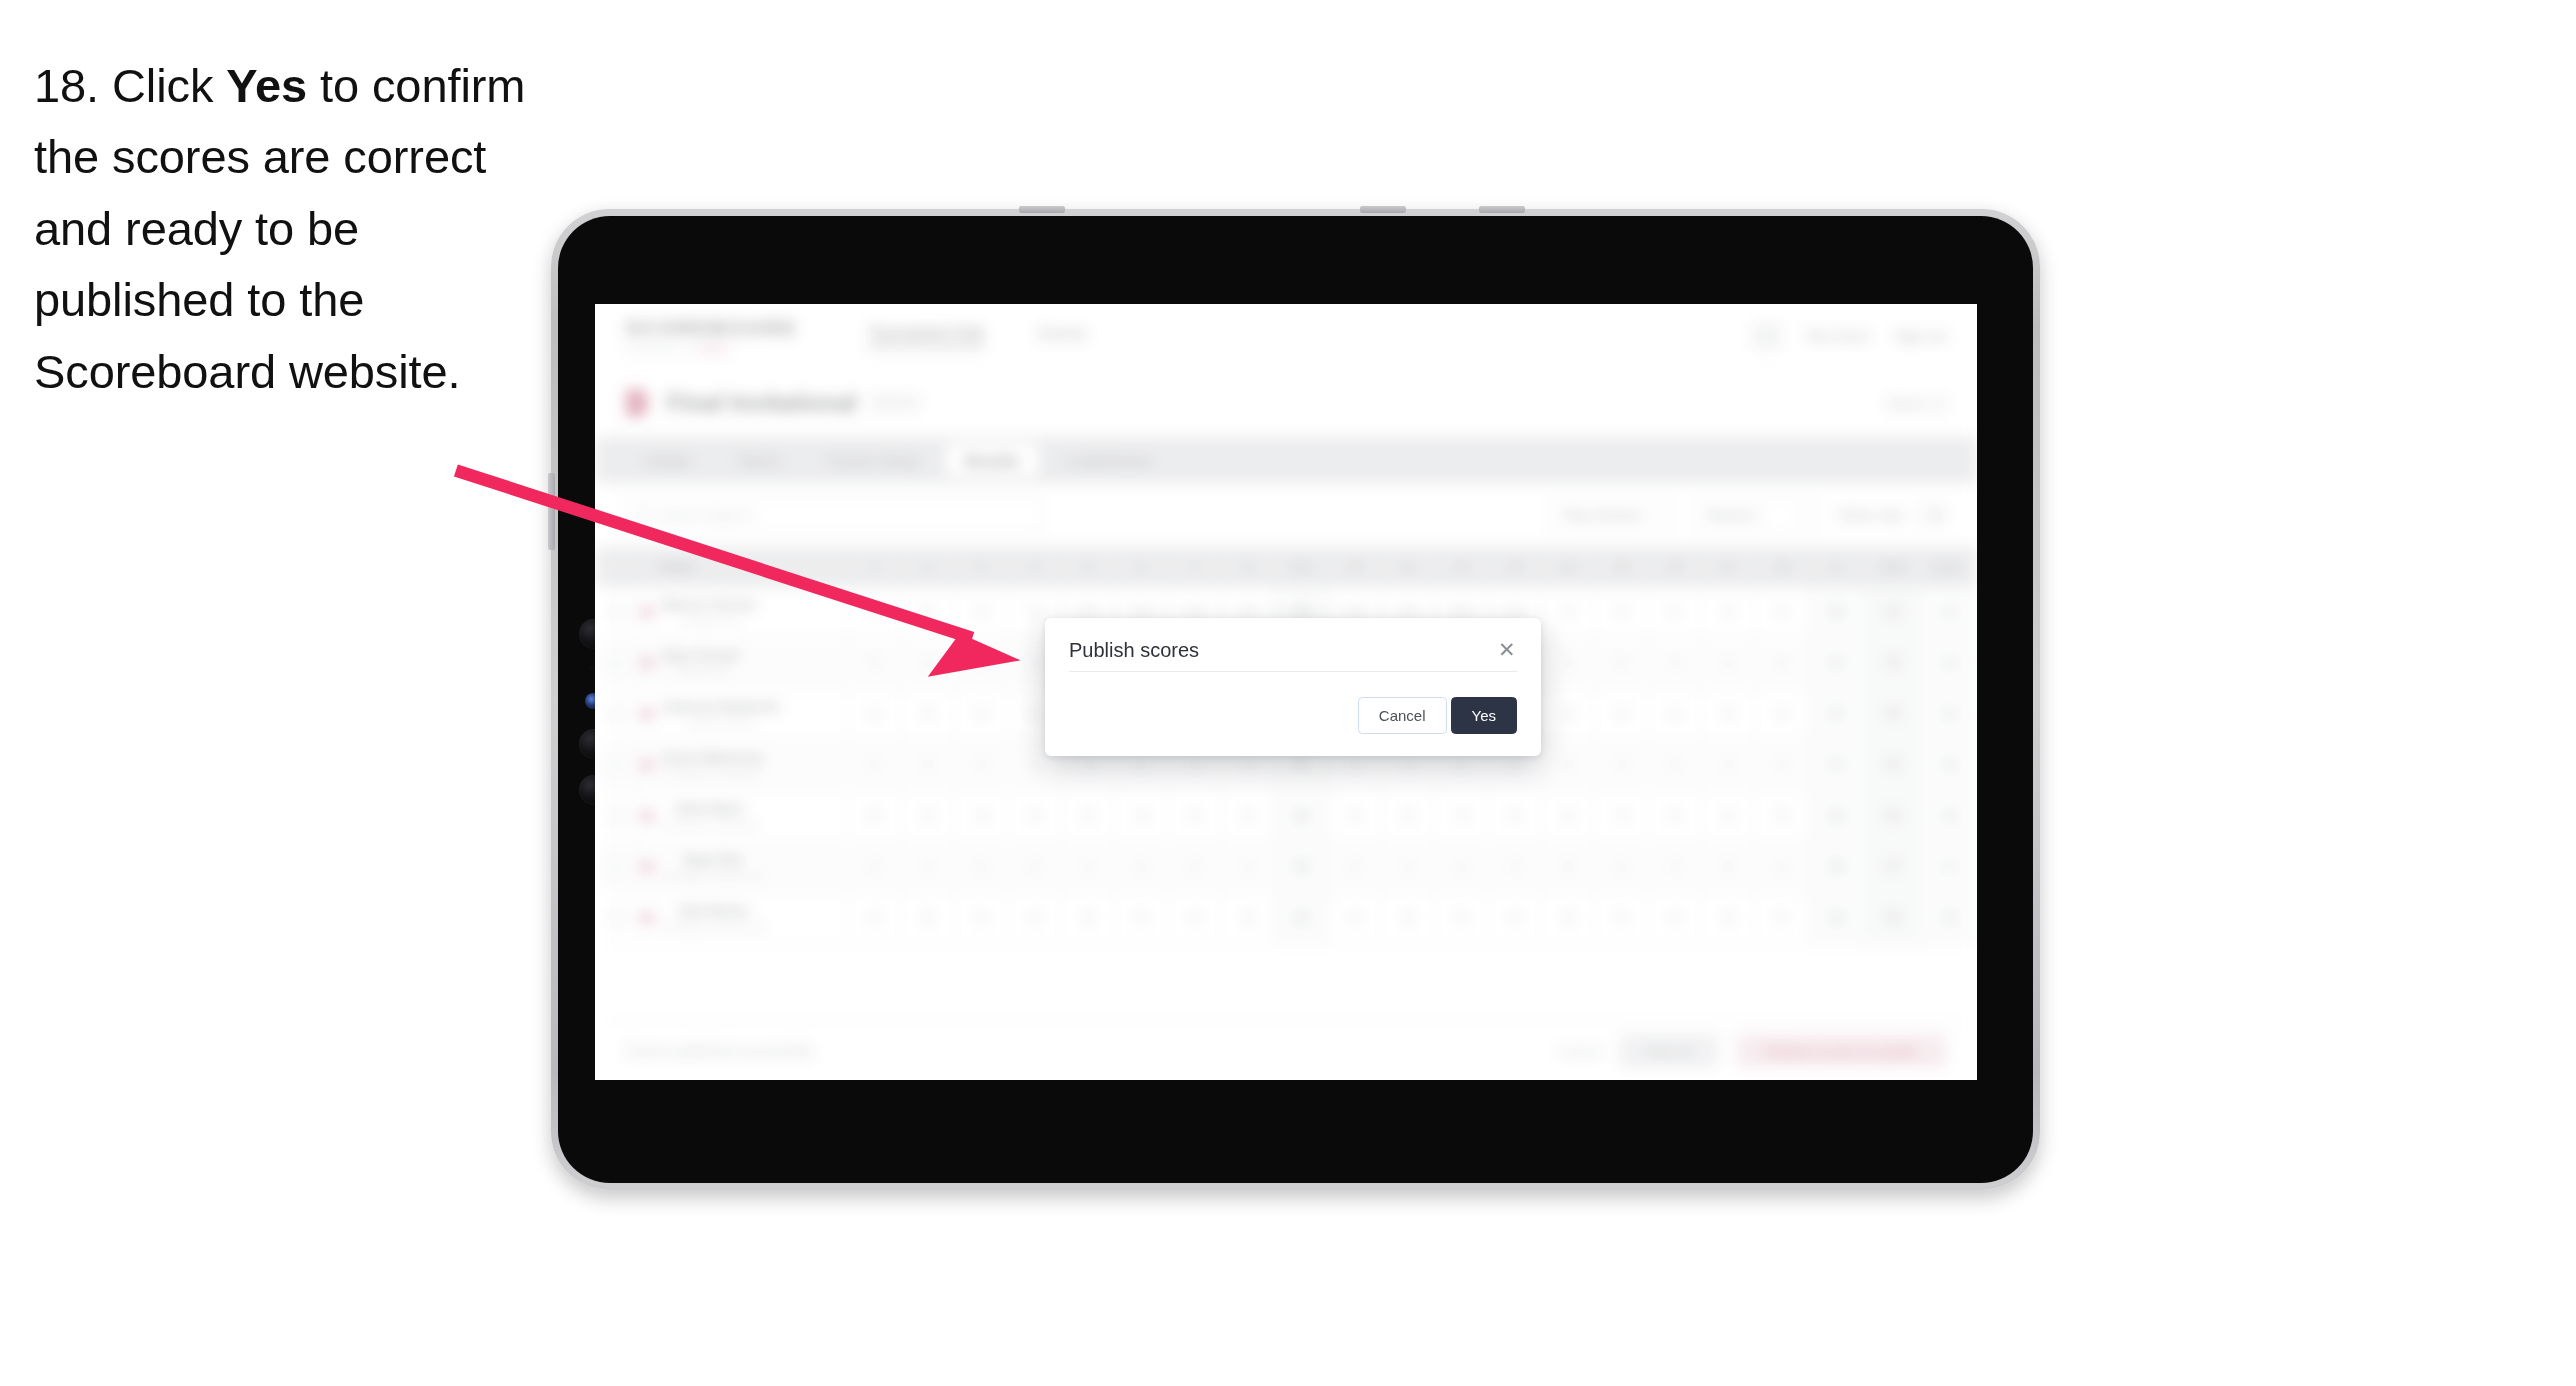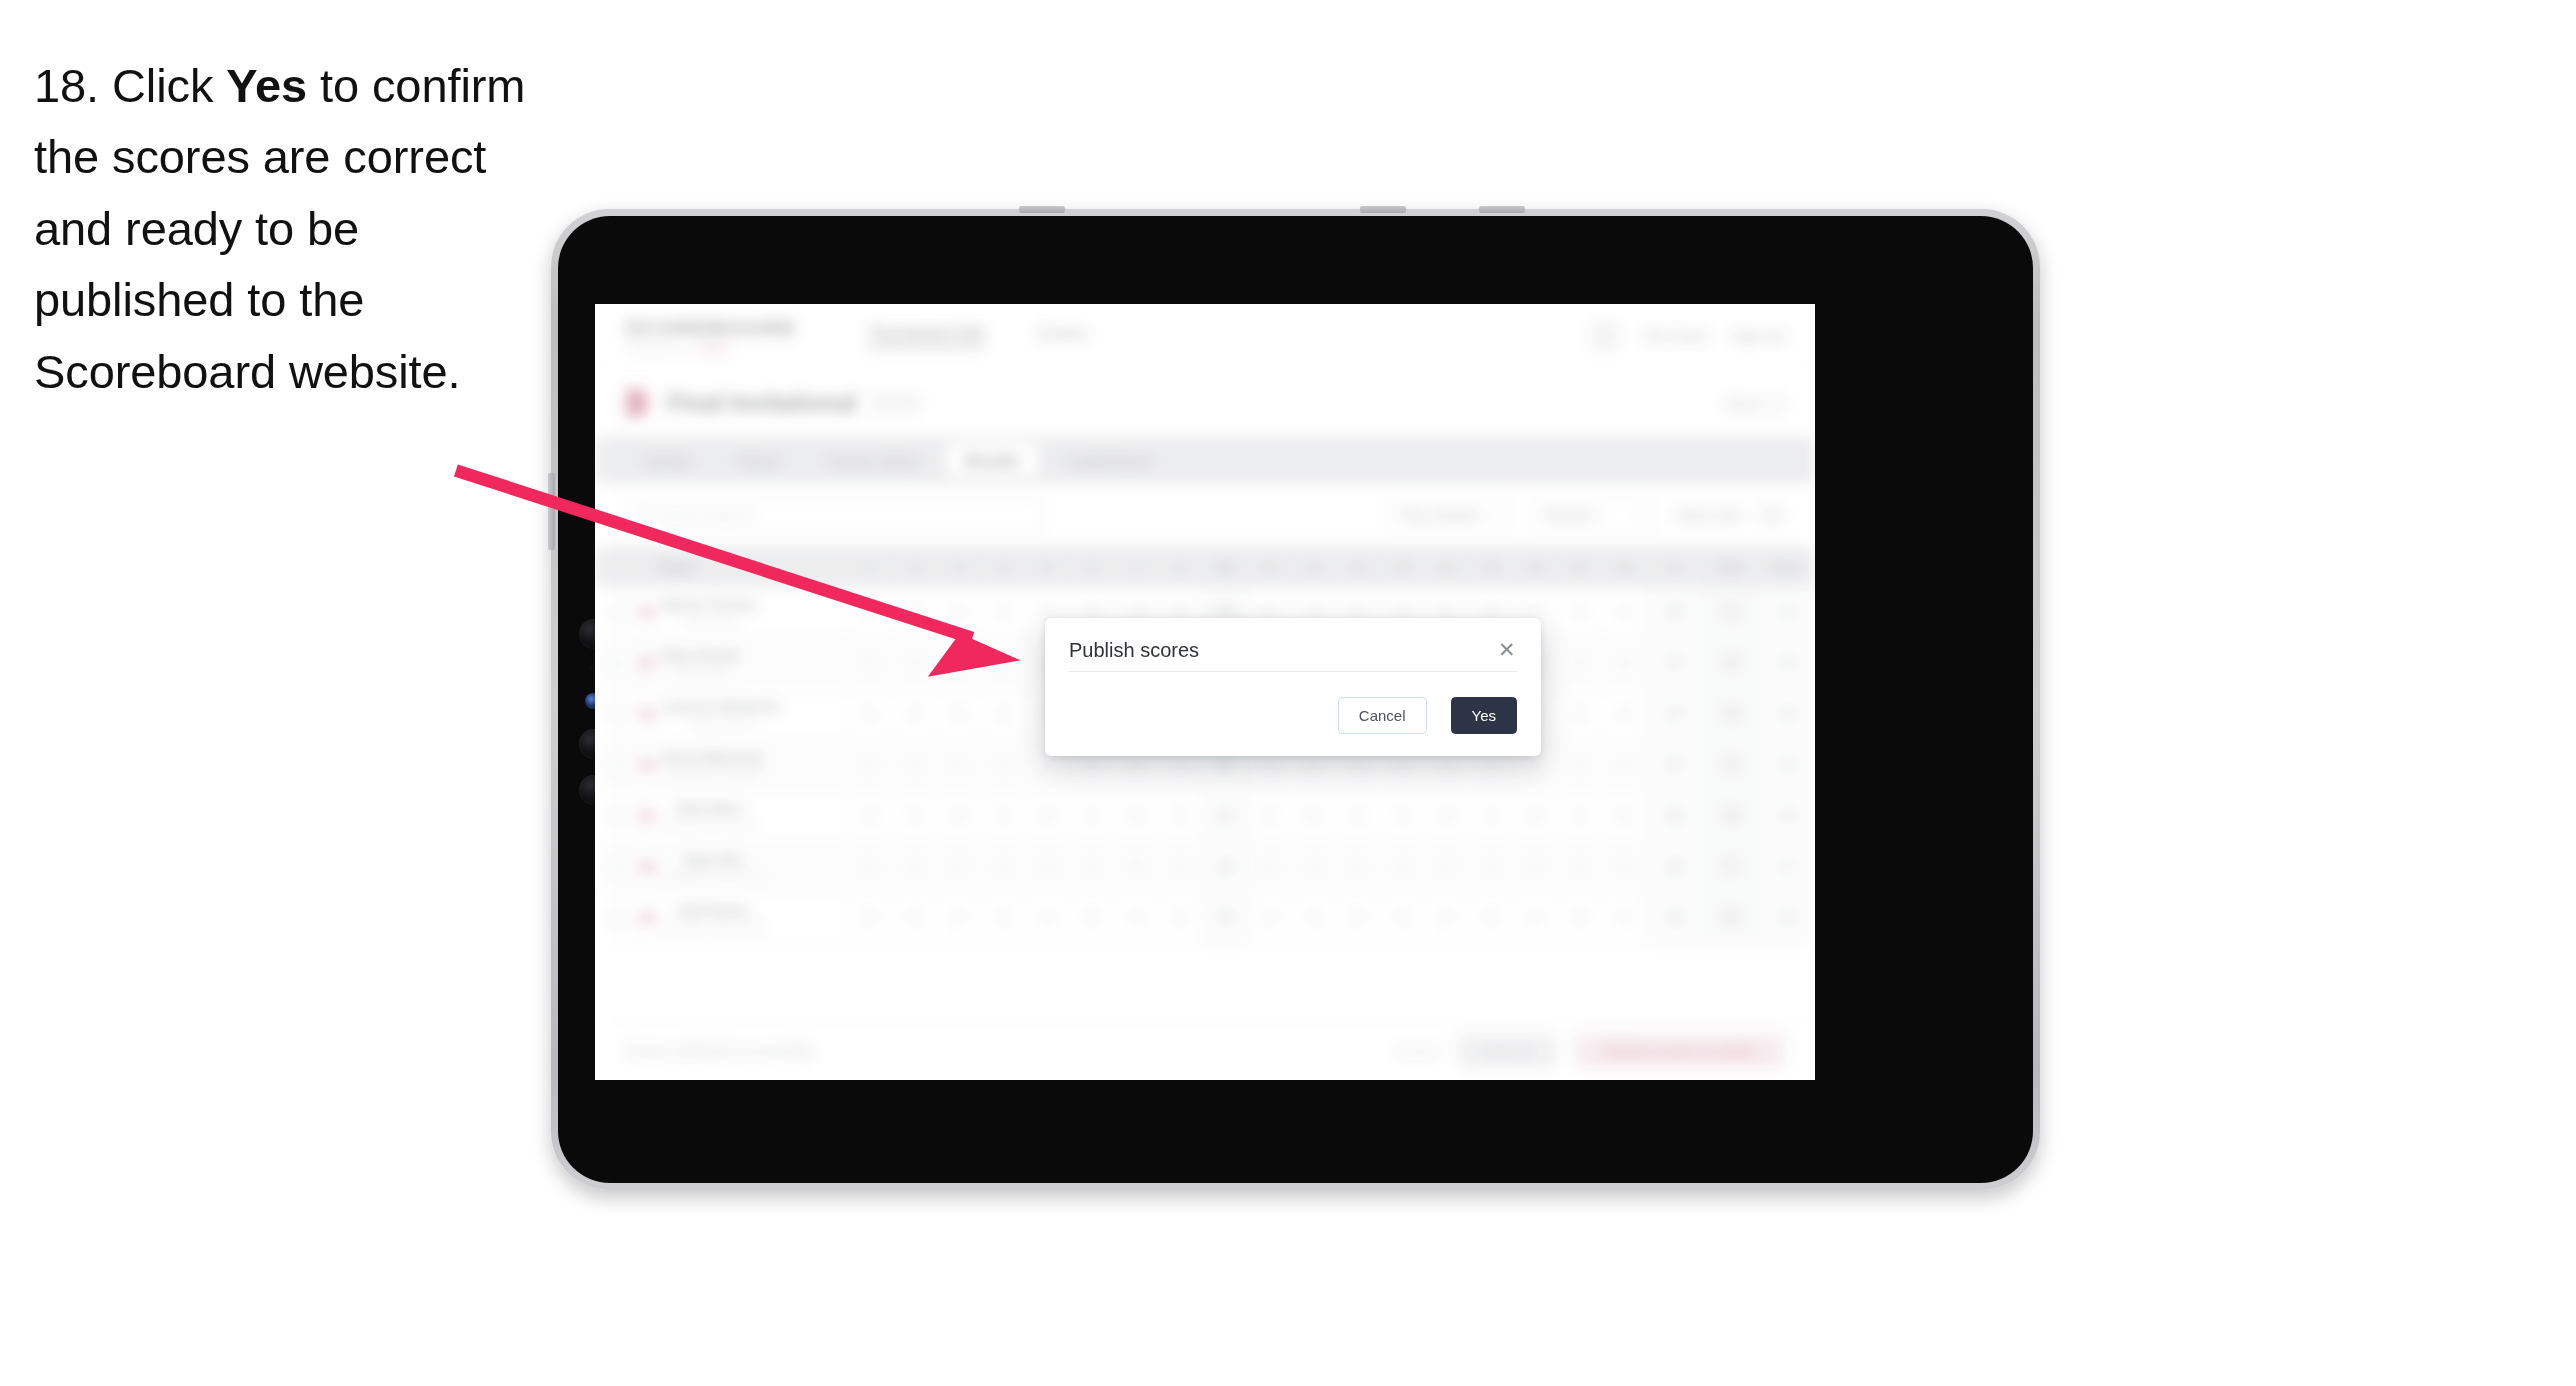--- a/index.html
+++ b/index.html
@@ -111,7 +111,7 @@
     position: absolute;
     left: 595px;
     top: 304px;
-    width: 1220px;
+    width: 1382px;
     height: 776px;
     background: #ffffff;
     overflow: hidden;

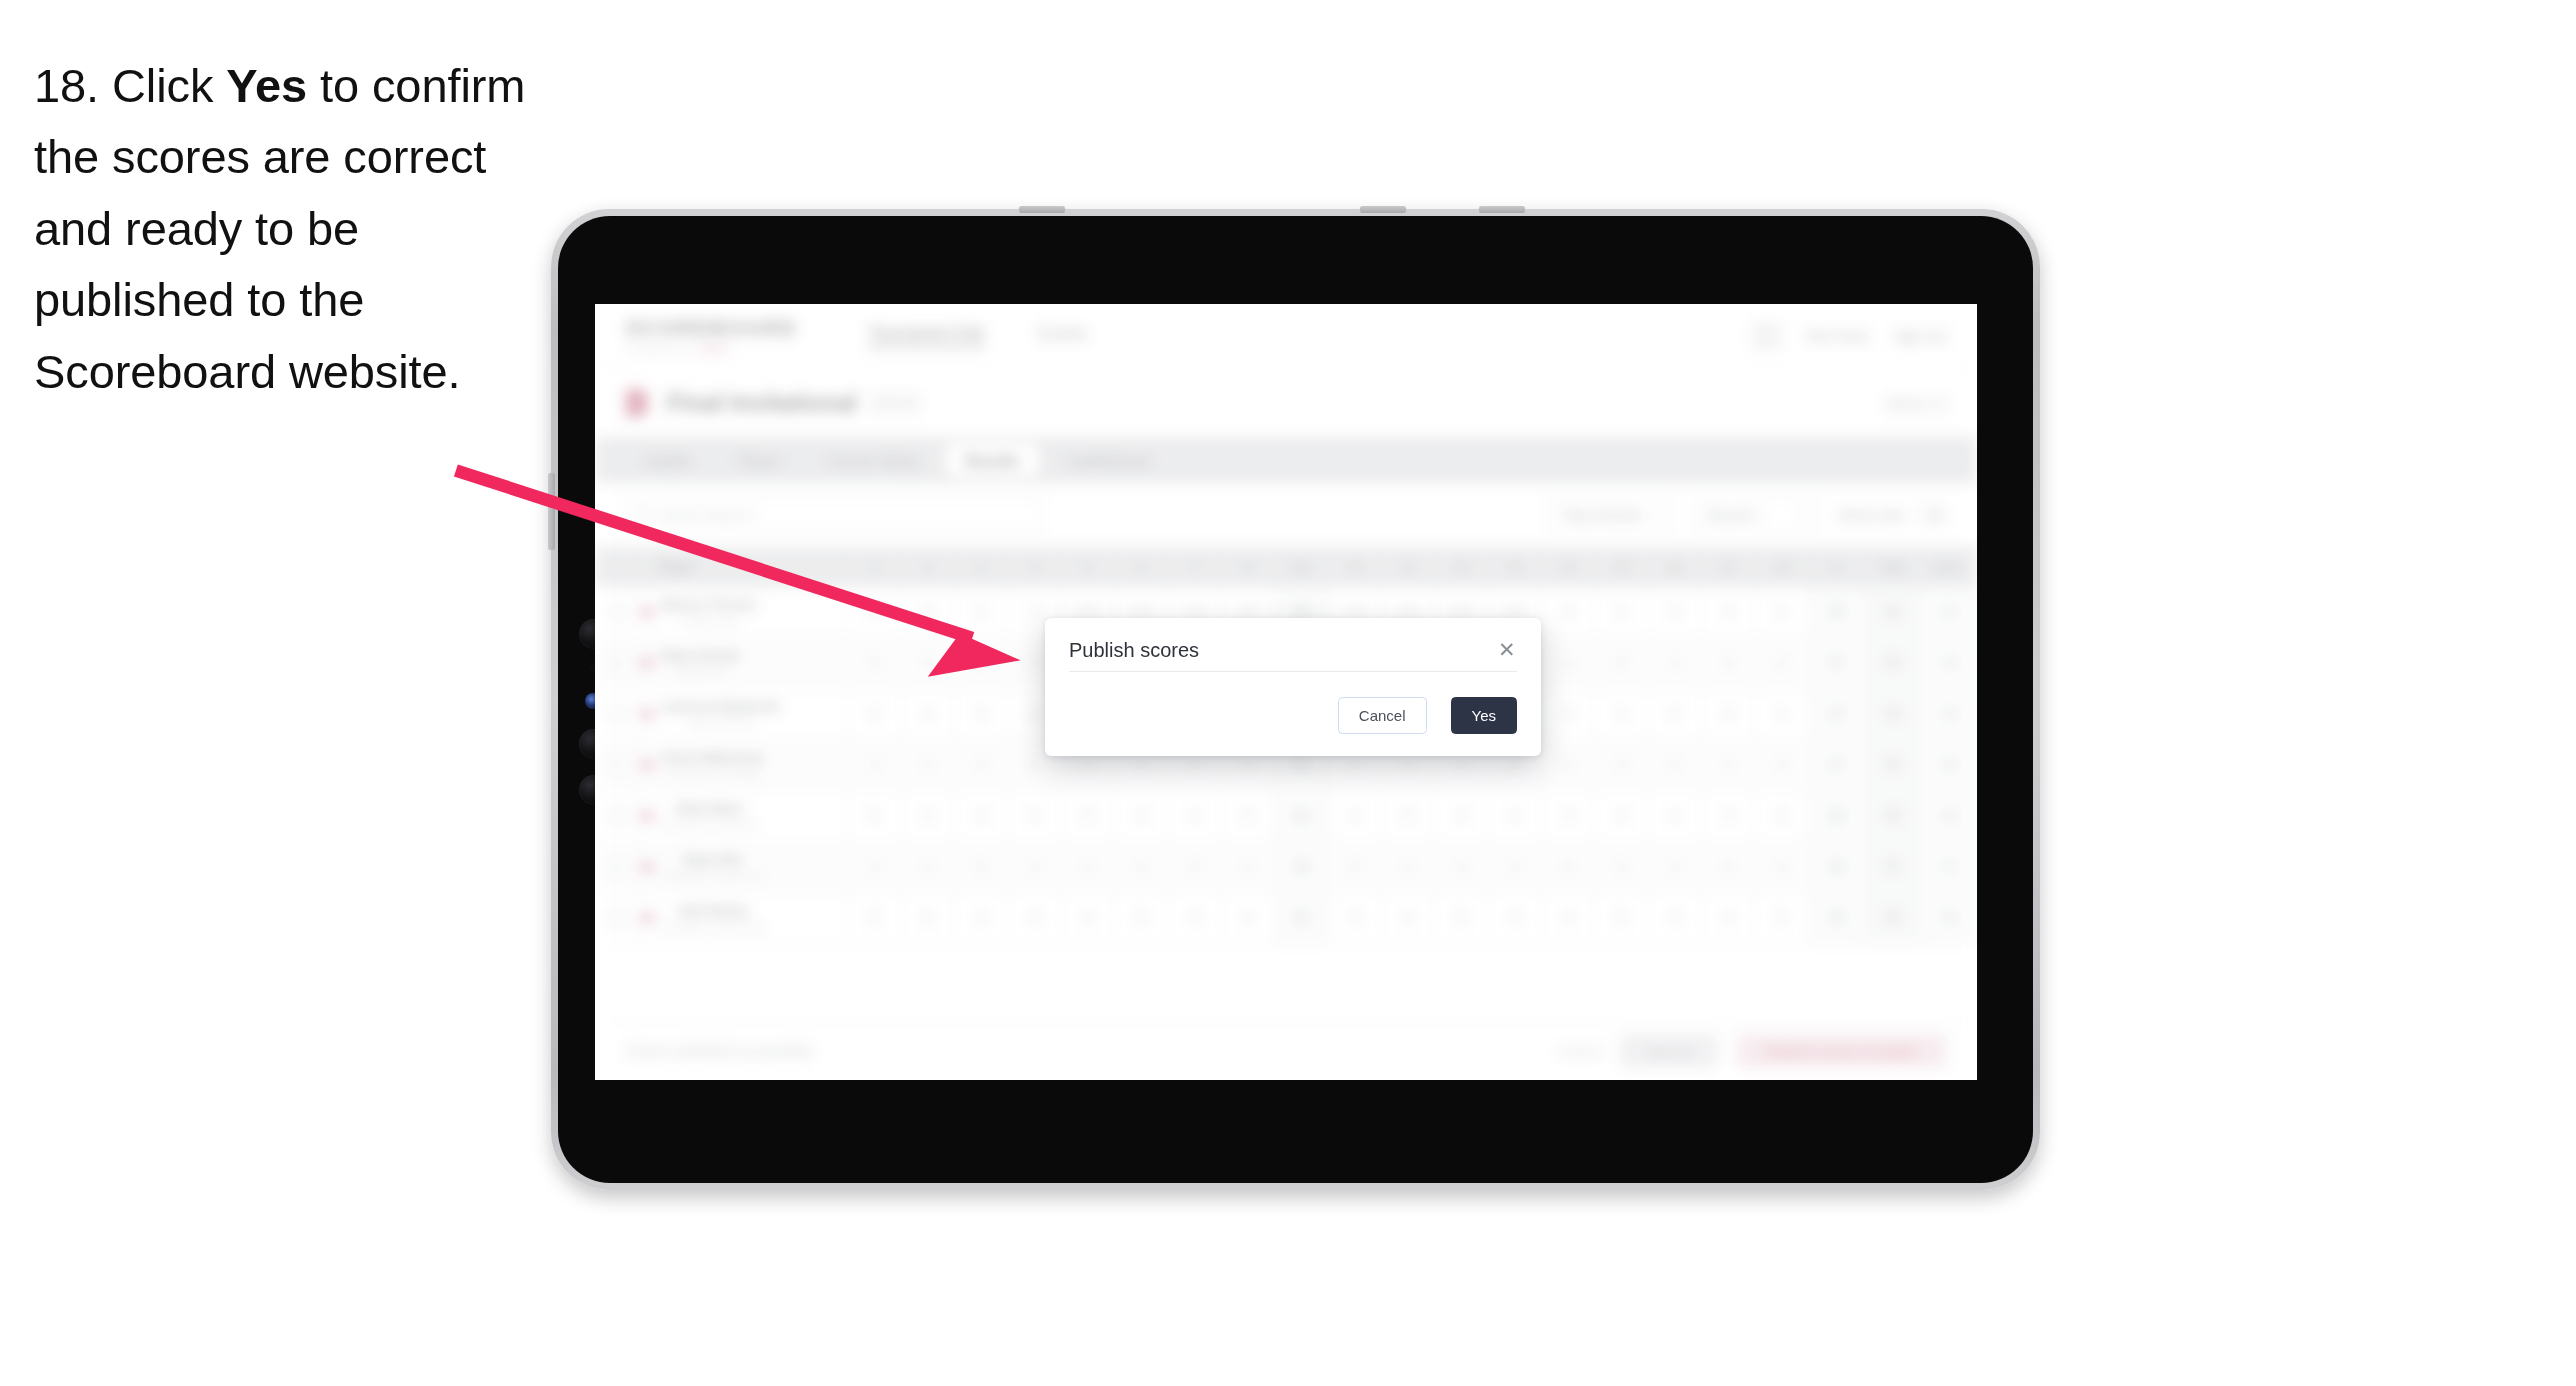--- a/index.html
+++ b/index.html
@@ -449,7 +449,7 @@
     display: flex;
     justify-content: flex-end;
     align-items: center;
-    gap: 24px;
+    gap: 4px;
     padding-top: 25px;
   }
   .modal-btn {

